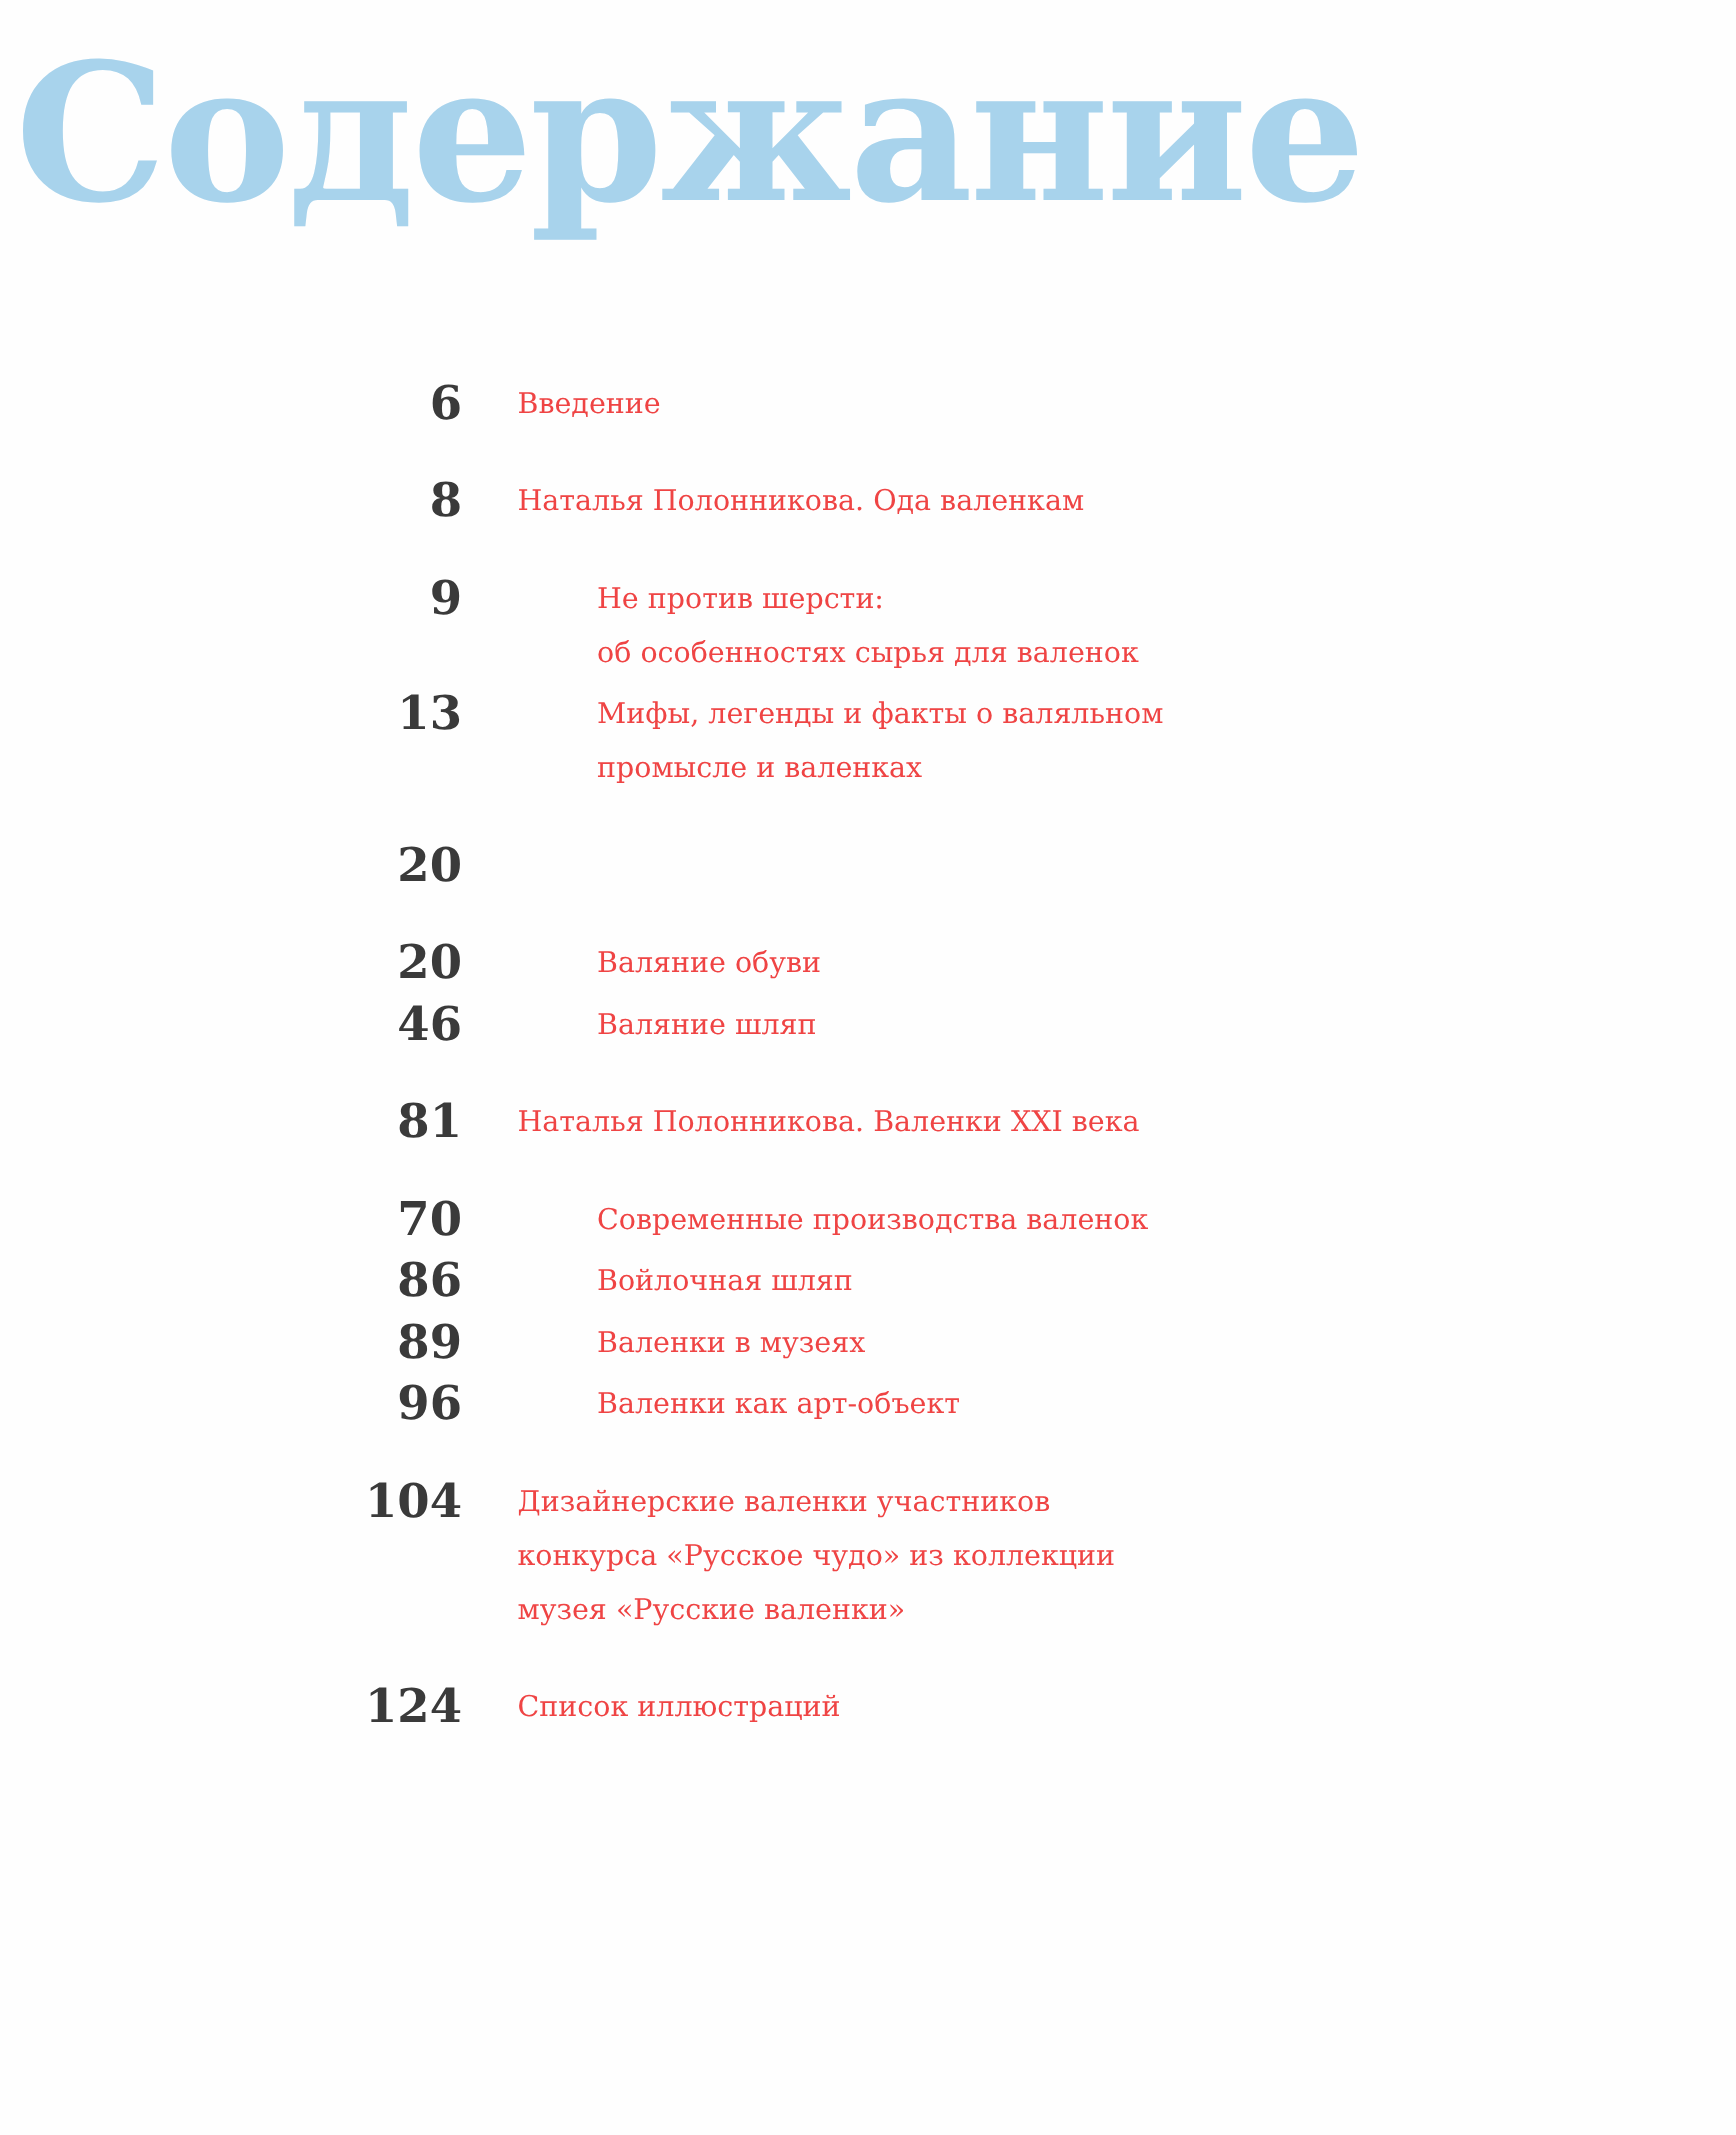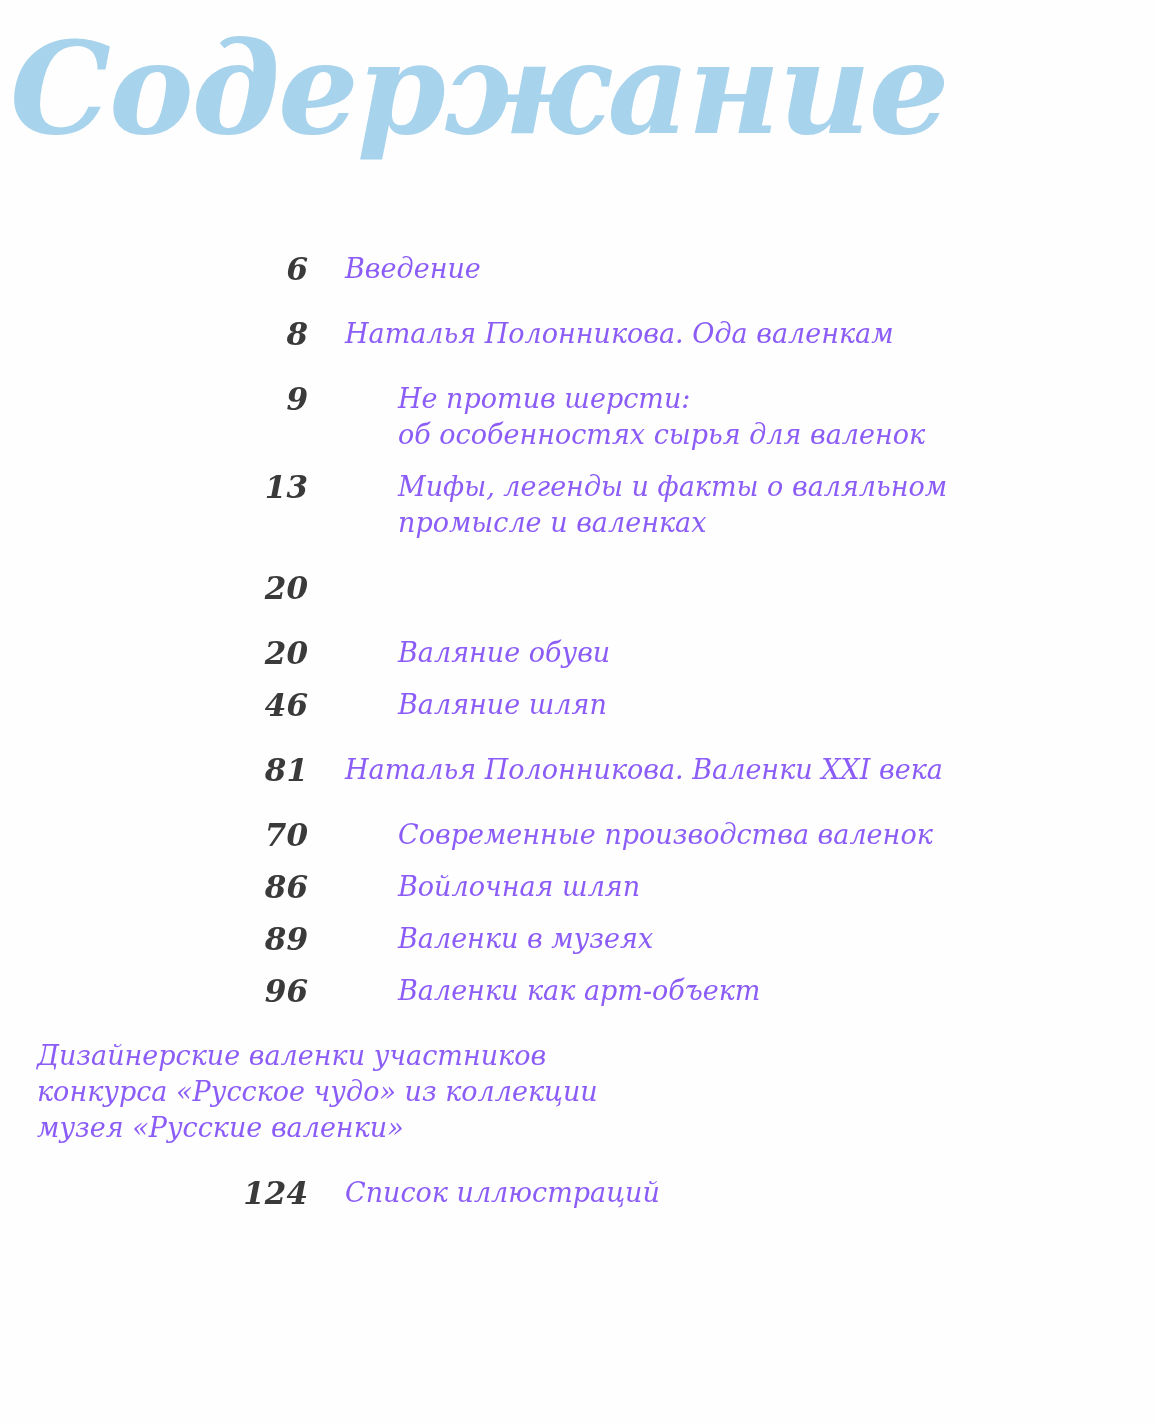--- a/index.html
+++ b/index.html
@@ -14,7 +14,6 @@
     background: #fefefe;
     overflow: hidden;
     font-family: "DejaVu Serif", "Liberation Serif", serif;
-    font-style: italic;
   }
   .page-title {
     position: absolute;

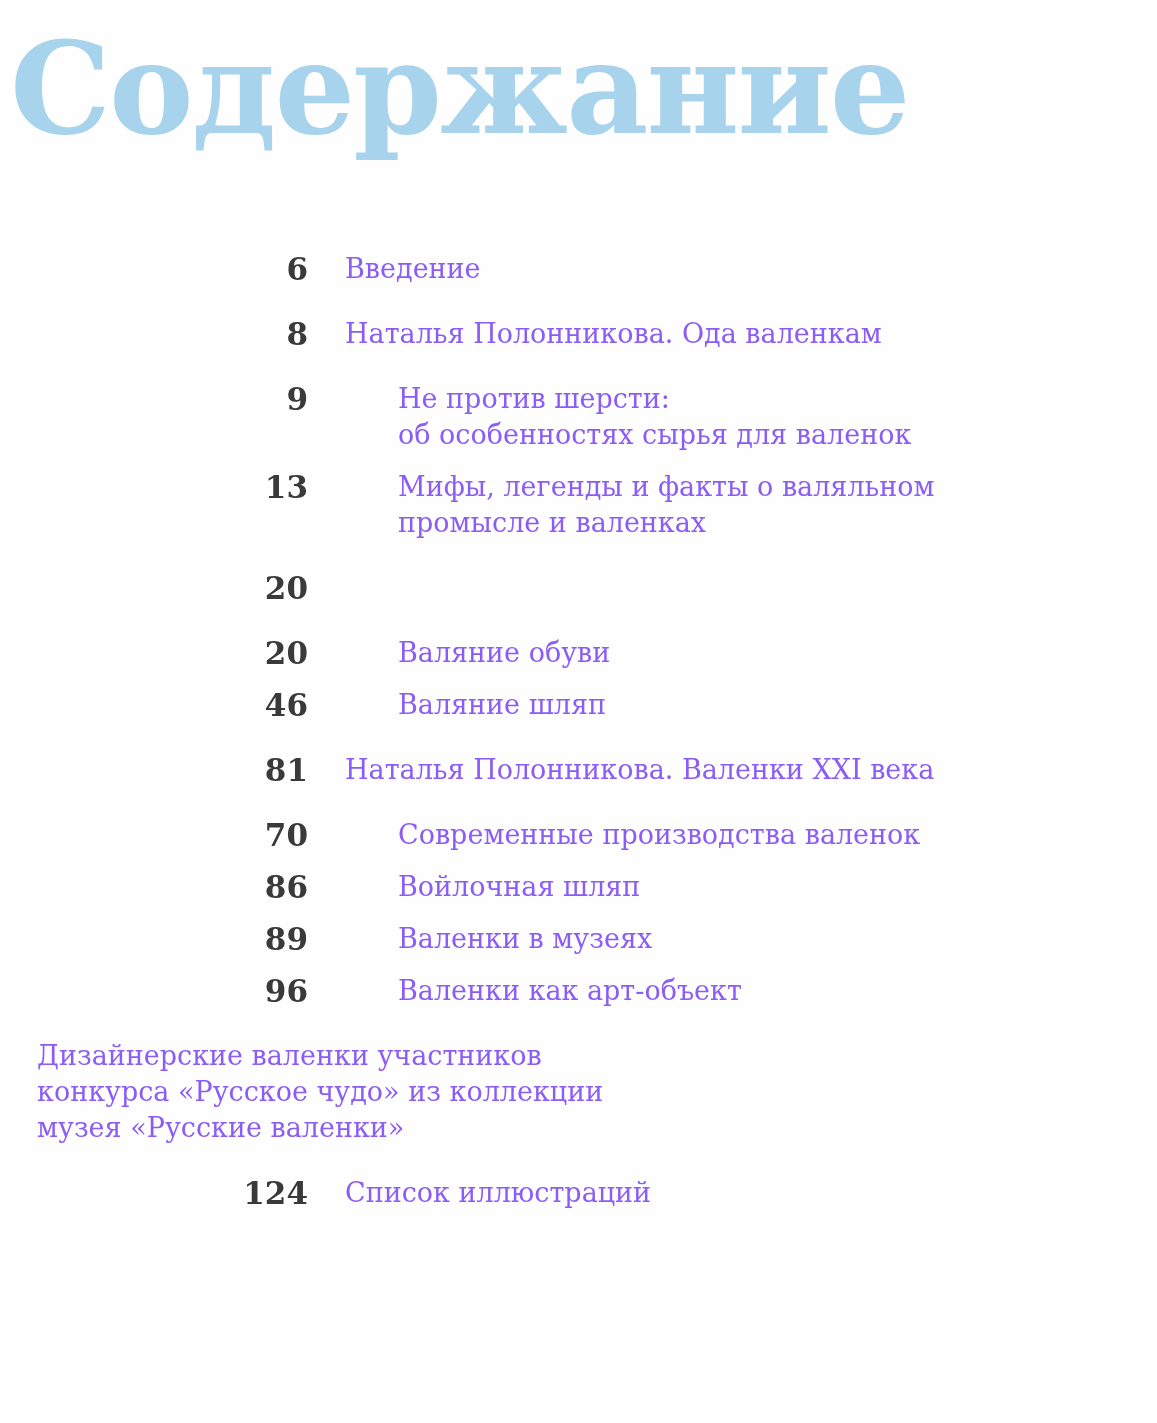--- a/index.html
+++ b/index.html
@@ -52,9 +52,9 @@
     letter-spacing: 0px;
   }
   .toc-title {
-    font-size: 27px;
+    font-size: 19px;
     line-height: 36px;
-    color: #8b5cf6;
+    color: #ef4444;
     white-space: pre-line;
     padding-left: 37px;
   }

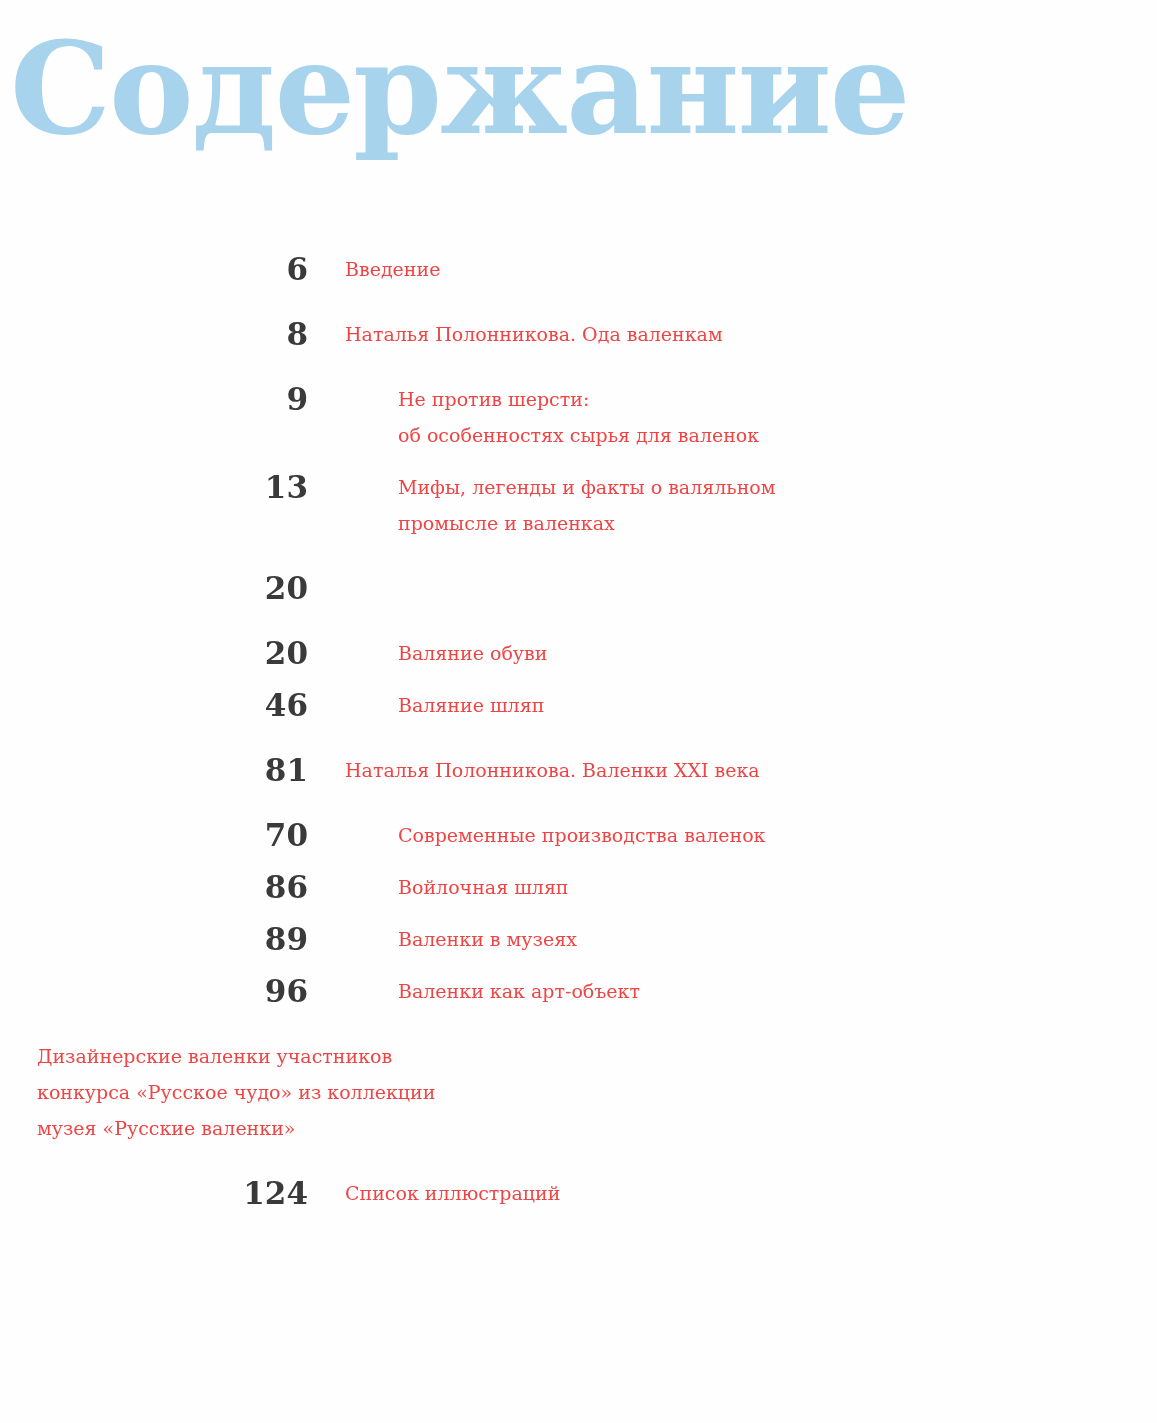--- a/index.html
+++ b/index.html
@@ -36,7 +36,7 @@
   .toc-row {
     display: flex;
     align-items: flex-start;
-    margin-top: 16px;
+    margin-top: 5px;
   }
   .toc-row.group {
     margin-top: 29px;

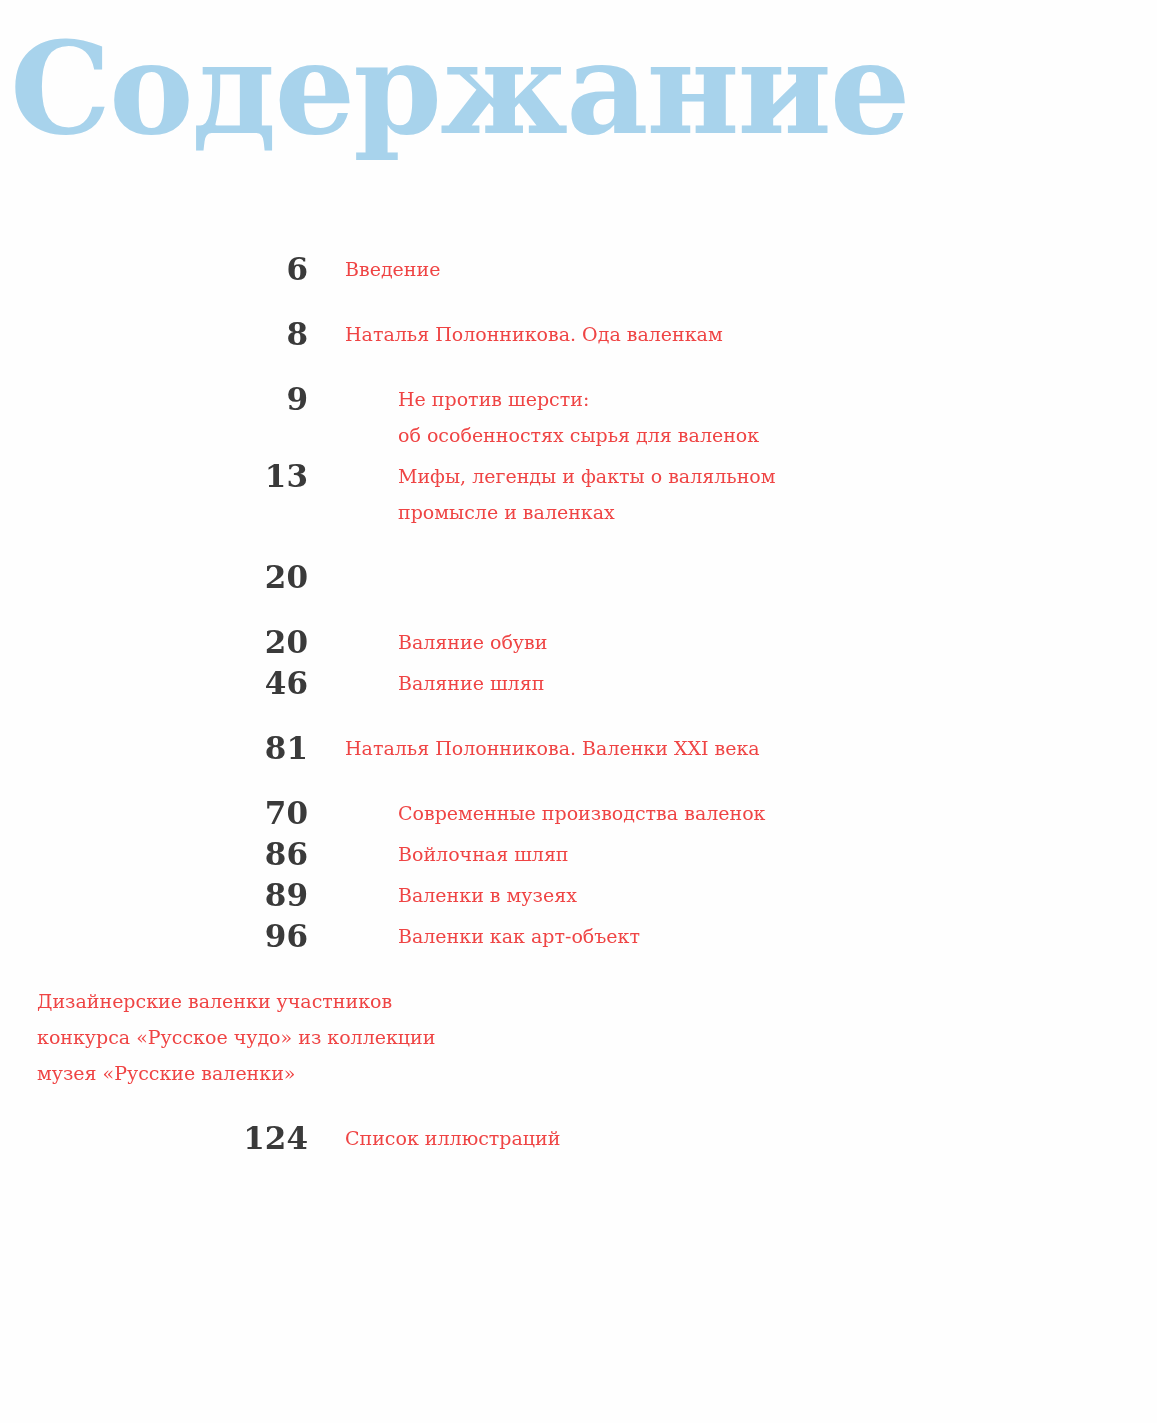--- a/index.html
+++ b/index.html
@@ -119,6 +119,7 @@
         <span class="toc-title">Валенки как арт-объект</span>
       </div>
       <div class="toc-row group">
+        <span class="toc-page-num">104</span>
         <span class="toc-title">Дизайнерские валенки участников
 конкурса «Русское чудо» из коллекции
 музея «Русские валенки»</span>

